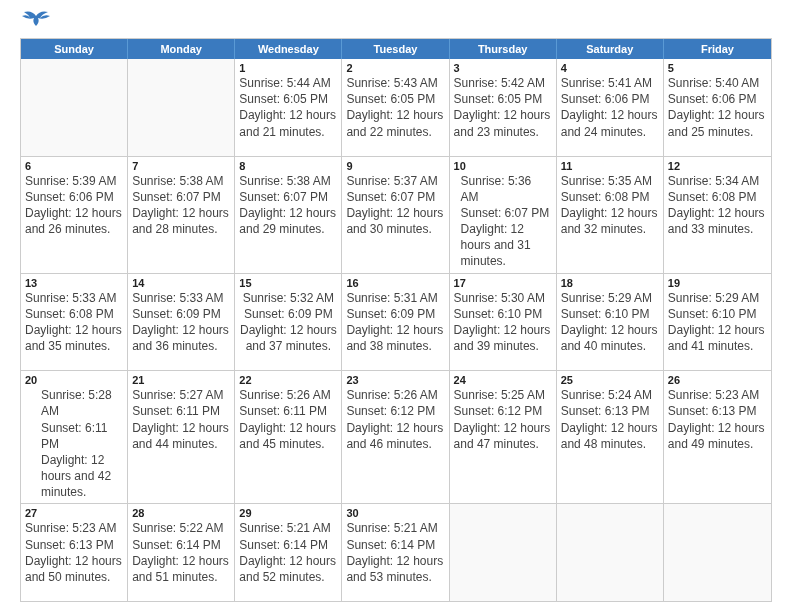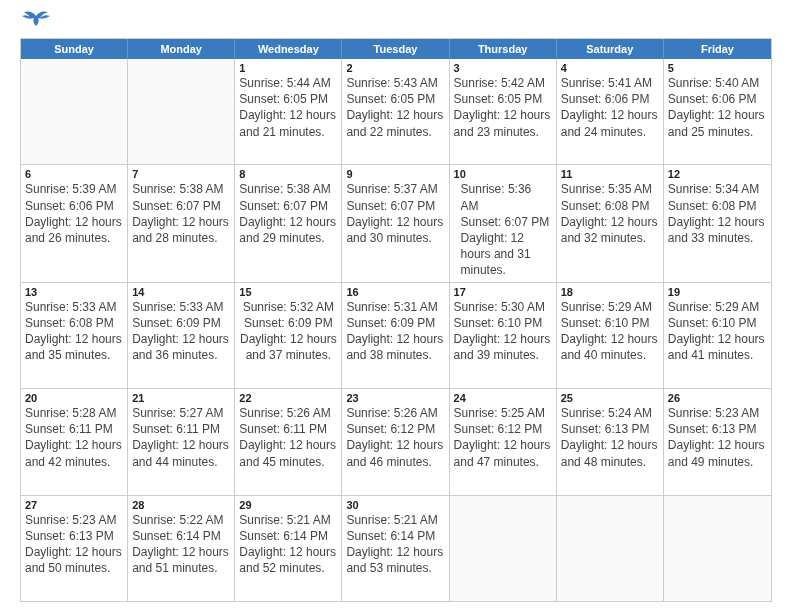--- a/index.html
+++ b/index.html
@@ -263,7 +263,7 @@
         <div class="cal-row">
           <div class="cal-cell">
             <span class="day-num">20</span>
-            <div class="cell-text" style="white-space: pre-line;">Sunrise: 5:28 AM
+            <div class="cell-text" style="white-space: pre-line; margin-left: 16px;">Sunrise: 5:28 AM
 Sunset: 6:11 PM
 Daylight: 12 hours and 42 minutes.</div>
           </div>

